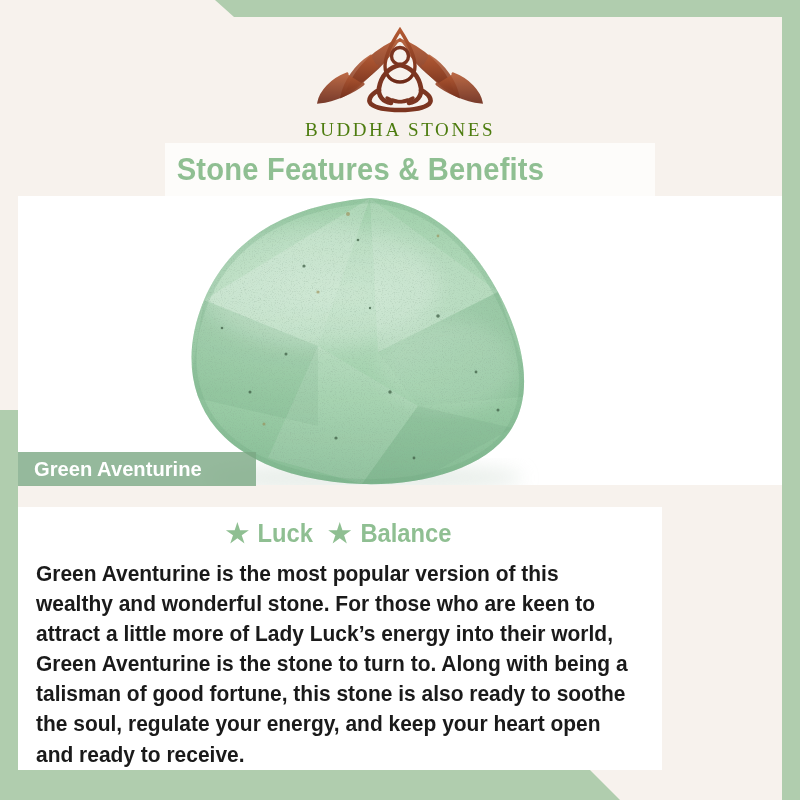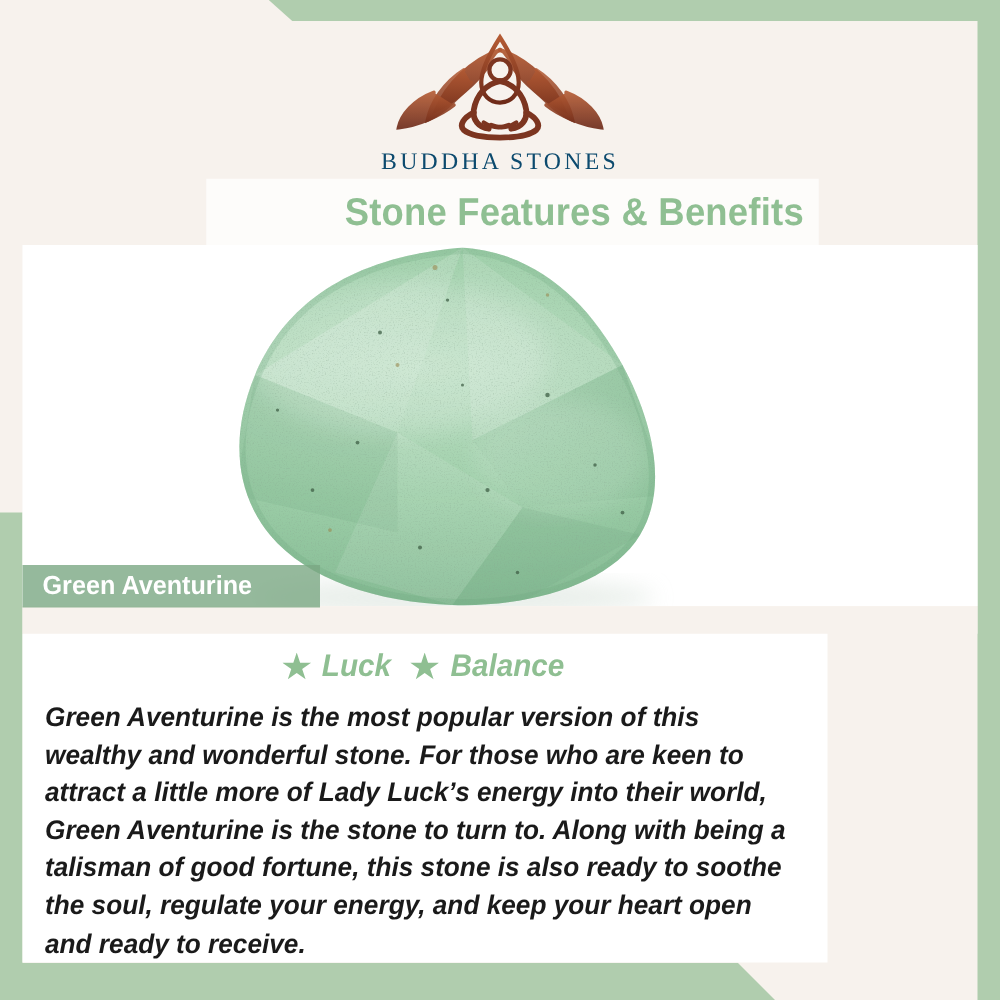--- a/index.html
+++ b/index.html
@@ -74,7 +74,7 @@
     font-family: "Liberation Serif", serif;
     font-size: 19px;
     letter-spacing: 2.6px;
-    color: #0c4a6e;
+    color: #4d7c0f;
     text-align: center;
     white-space: nowrap;
   }

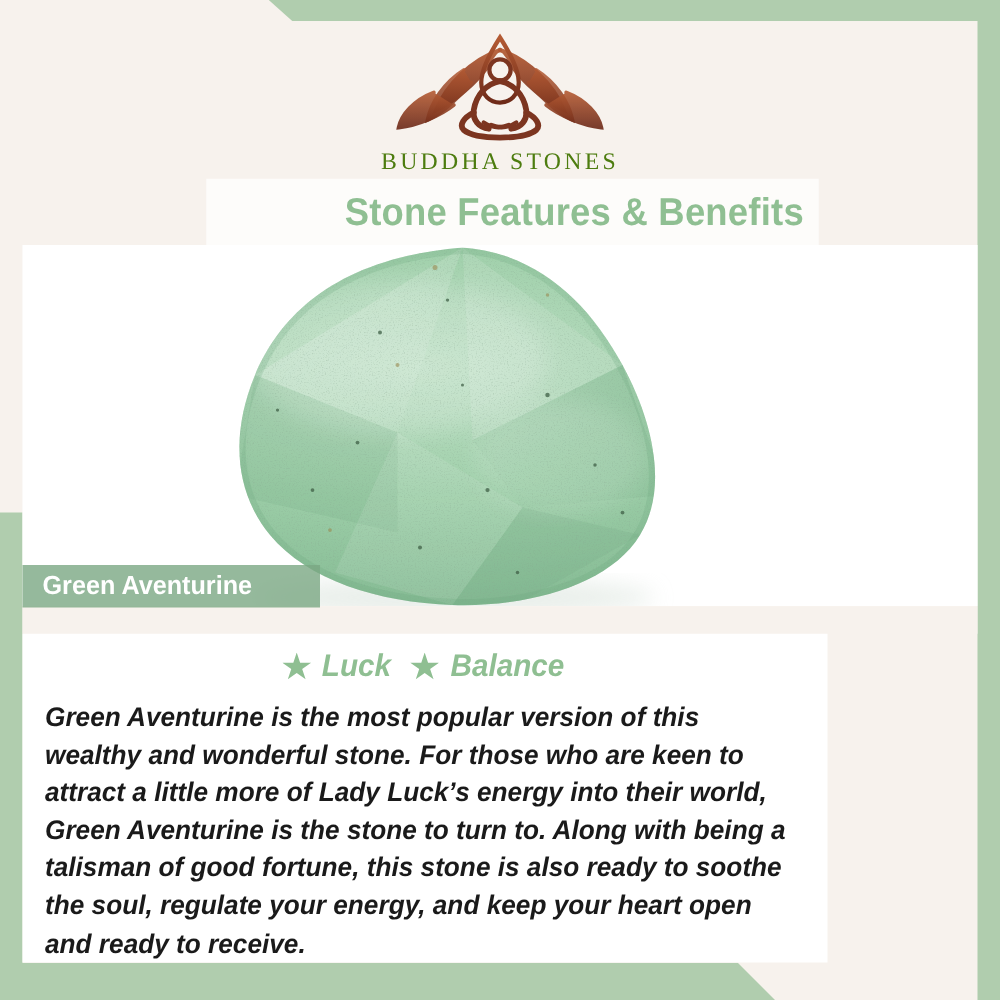--- a/index.html
+++ b/index.html
@@ -89,7 +89,7 @@
     background: #fdfcfa;
     display: flex;
     align-items: center;
-    justify-content: flex-end;
+    justify-content: flex-start;
     z-index: 6;
   }
   .title-text {

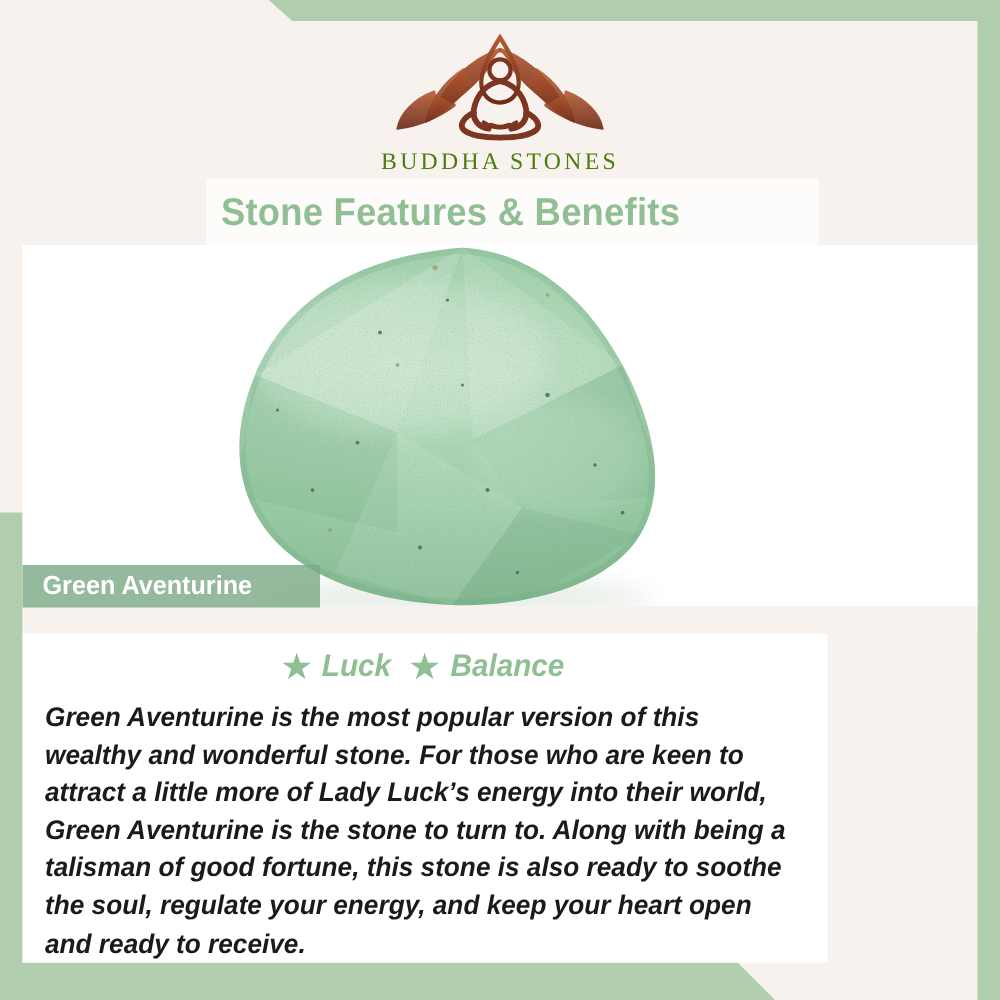--- a/index.html
+++ b/index.html
@@ -158,7 +158,6 @@
     height: 263px;
     background: #ffffff;
     z-index: 4;
-    font-style: italic;
   }
 
   .benefits {

